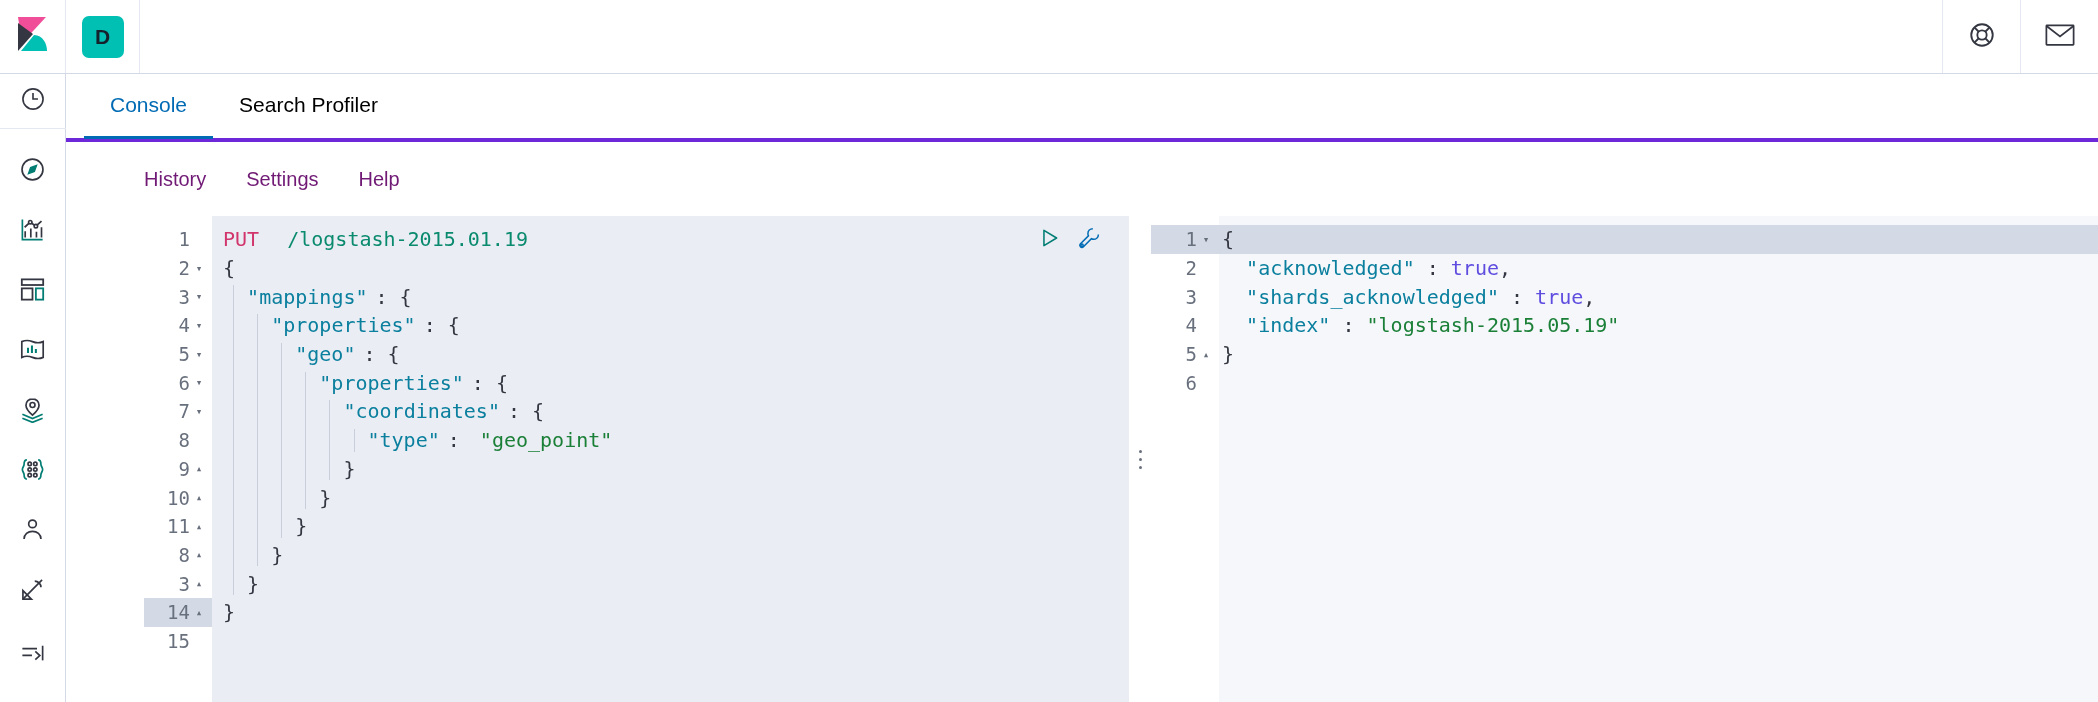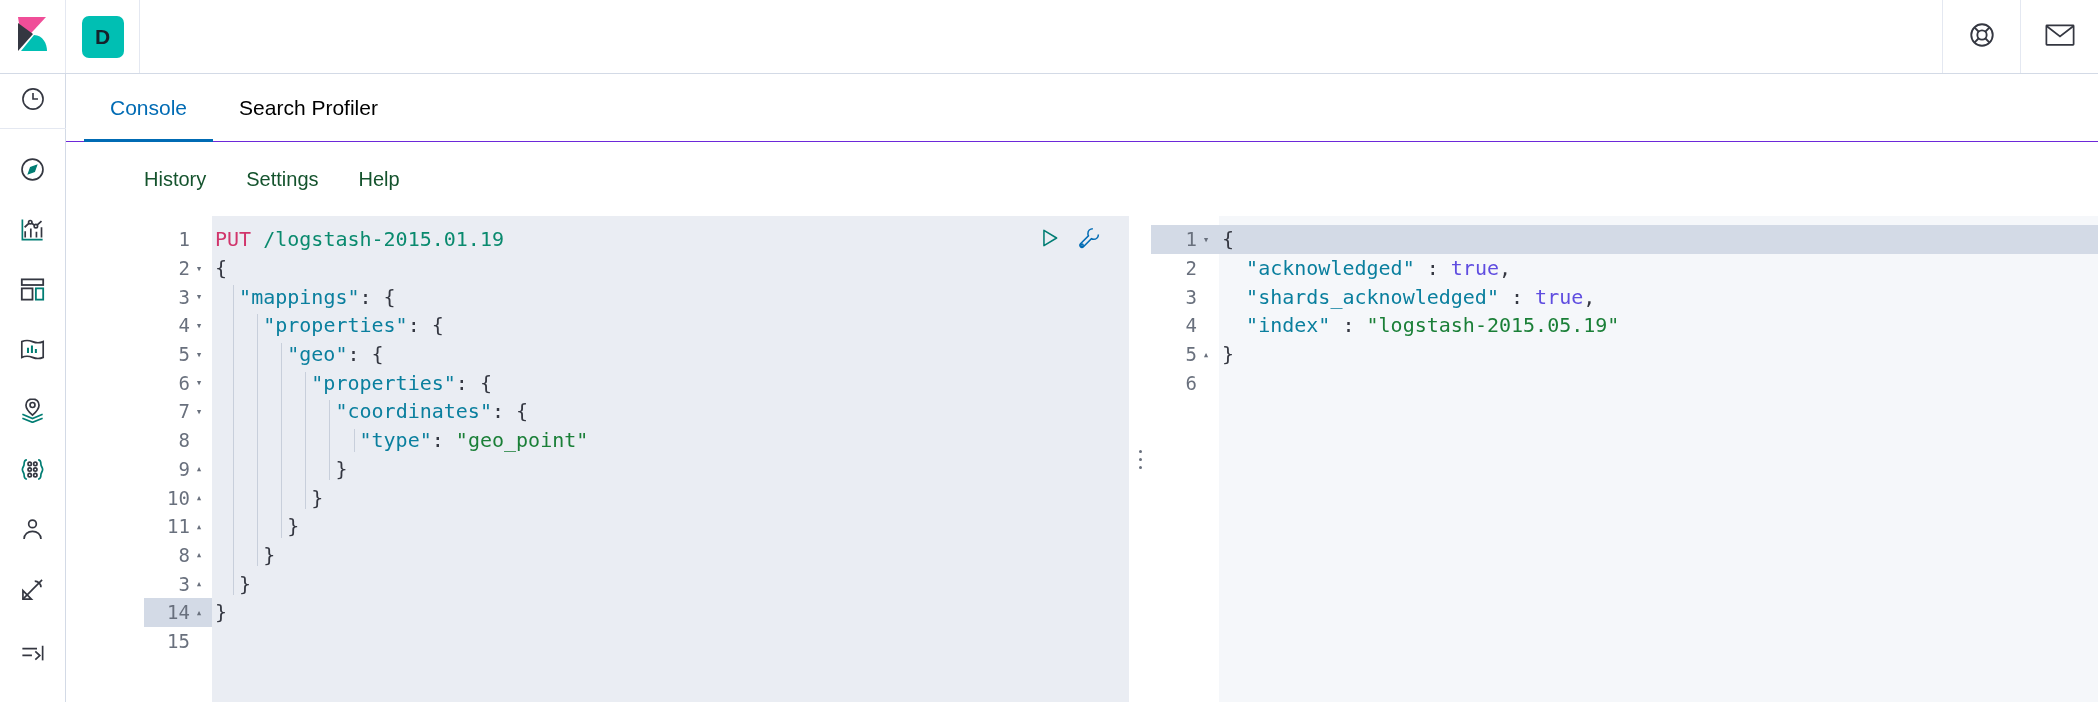--- a/index.html
+++ b/index.html
@@ -79,7 +79,7 @@
     height: 68px; min-height: 68px;
     display: flex; align-items: flex-end;
     padding-left: 18px;
-    border-bottom: 1px solid #6d28d9;
+    border-bottom: 4px solid #6d28d9;
     background: #ffffff;
   }
   .tab {

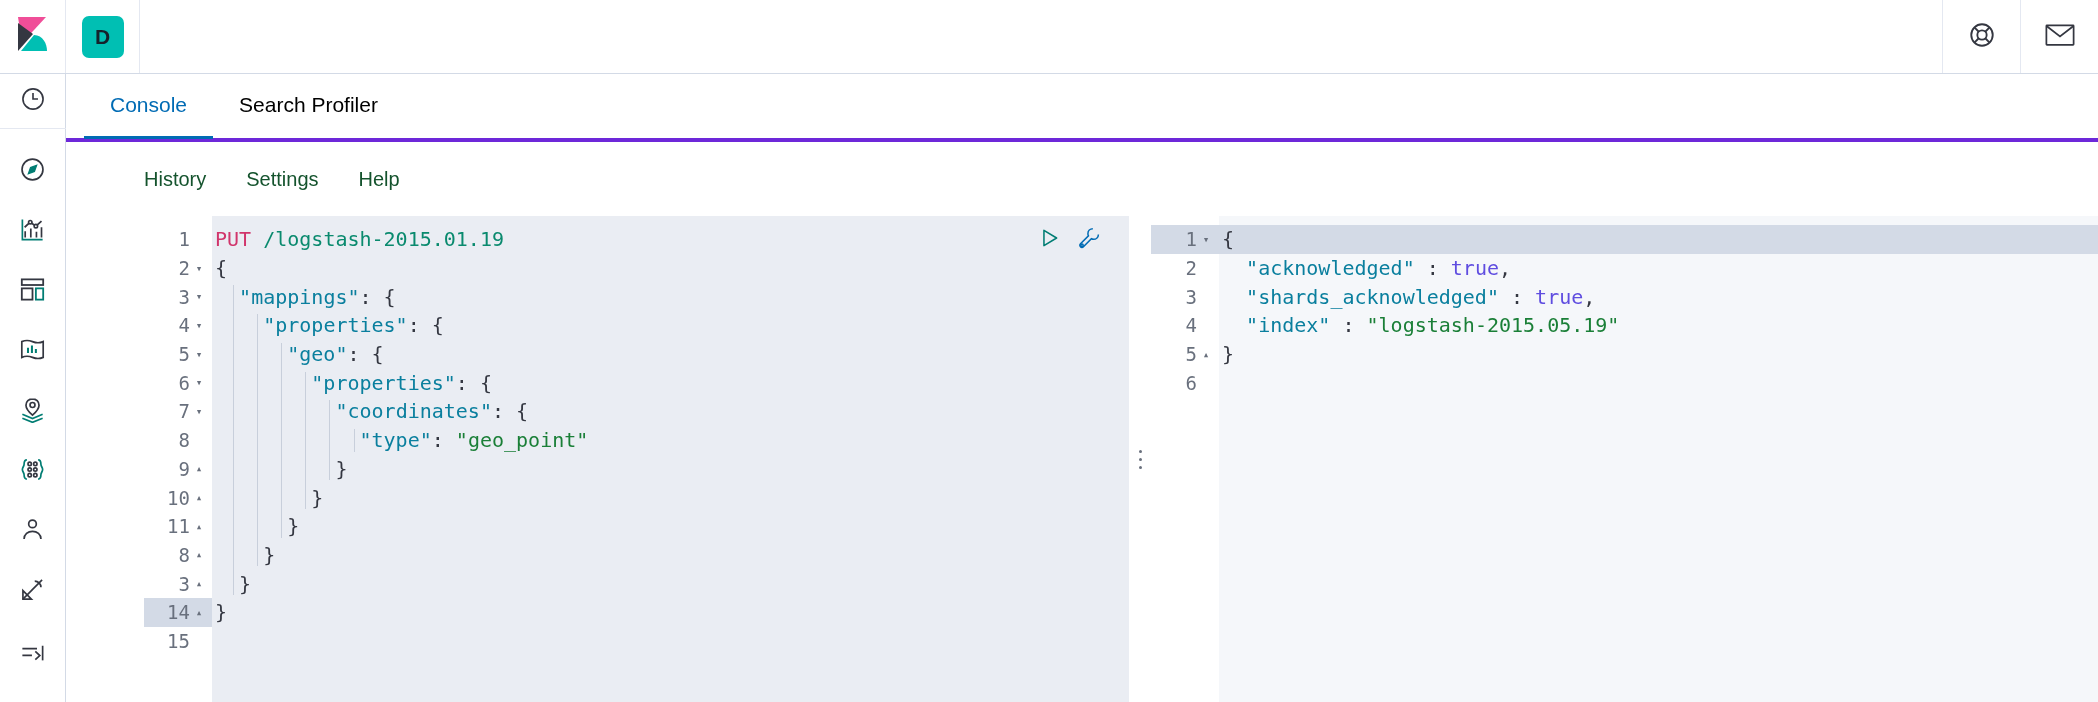--- a/index.html
+++ b/index.html
@@ -101,7 +101,7 @@
     gap: 40px;
     background: #ffffff;
   }
-  .cm-item { font-size: 20px; color: #14532d; cursor: pointer; }
+  .cm-item { font-size: 20px; color: #701a75; cursor: pointer; }
 
   
   .editors {

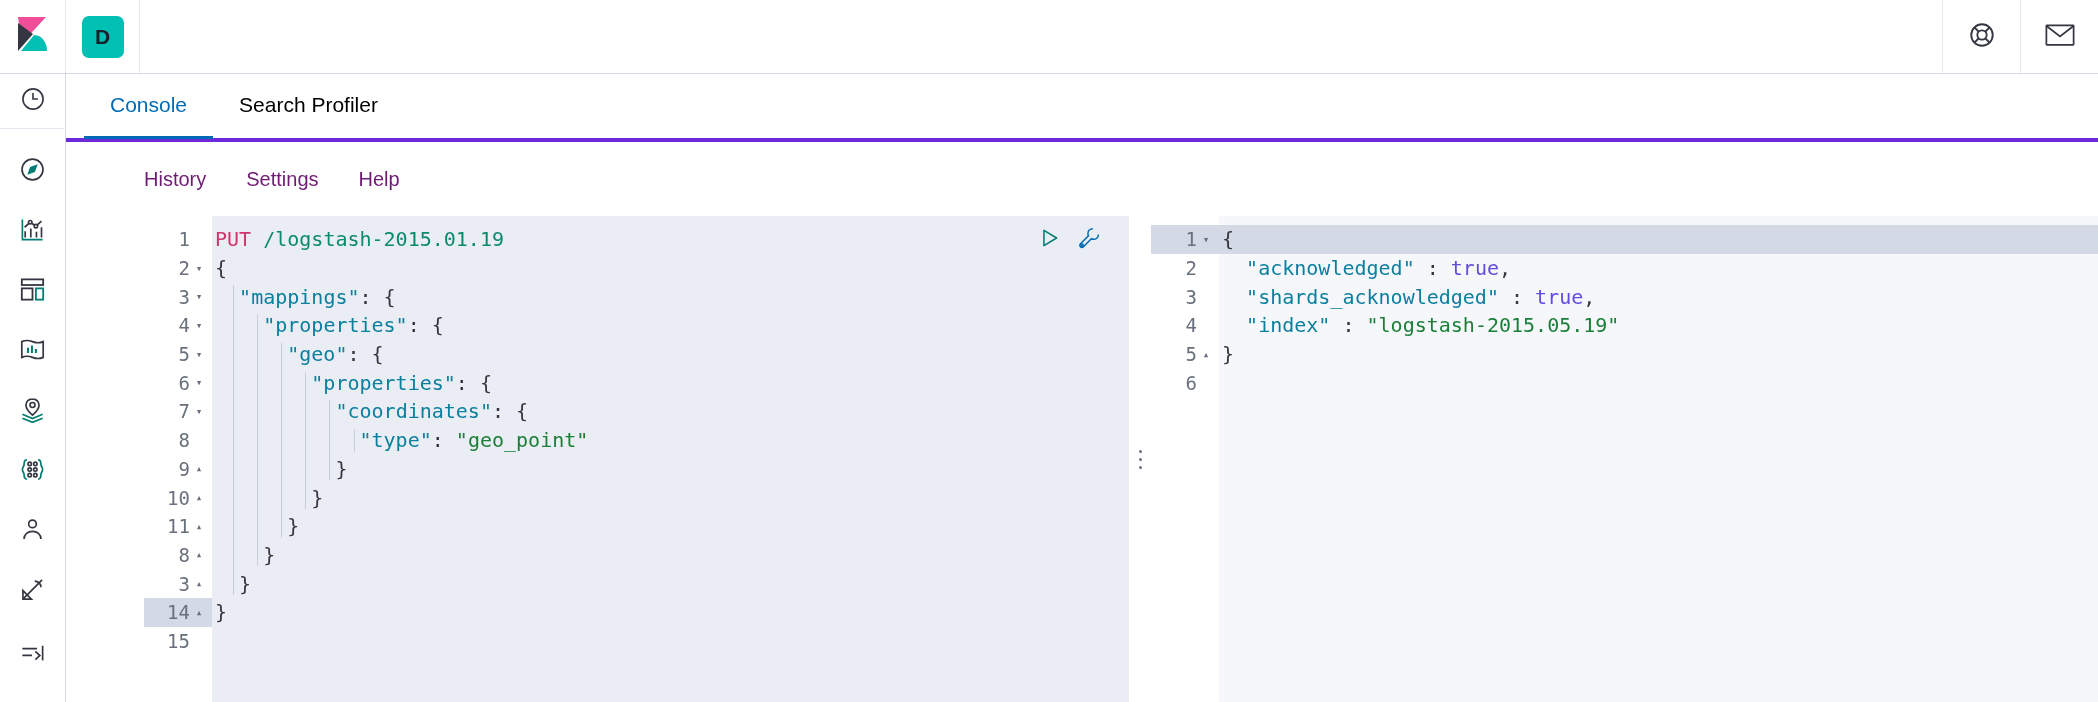--- a/index.html
+++ b/index.html
@@ -161,7 +161,7 @@
 
   
   .pane-request .code { background: #eaedf3; }
-  .pane-request .code .cline.filled { background: #eaedf3; }
+  .pane-request .code .cline.filled { background: #eaedf3; gap: 8px; }
   .pane-response .code { background: #f5f7fa; }
   .pane-response .cline.active { background: #d3dae6; }
 

